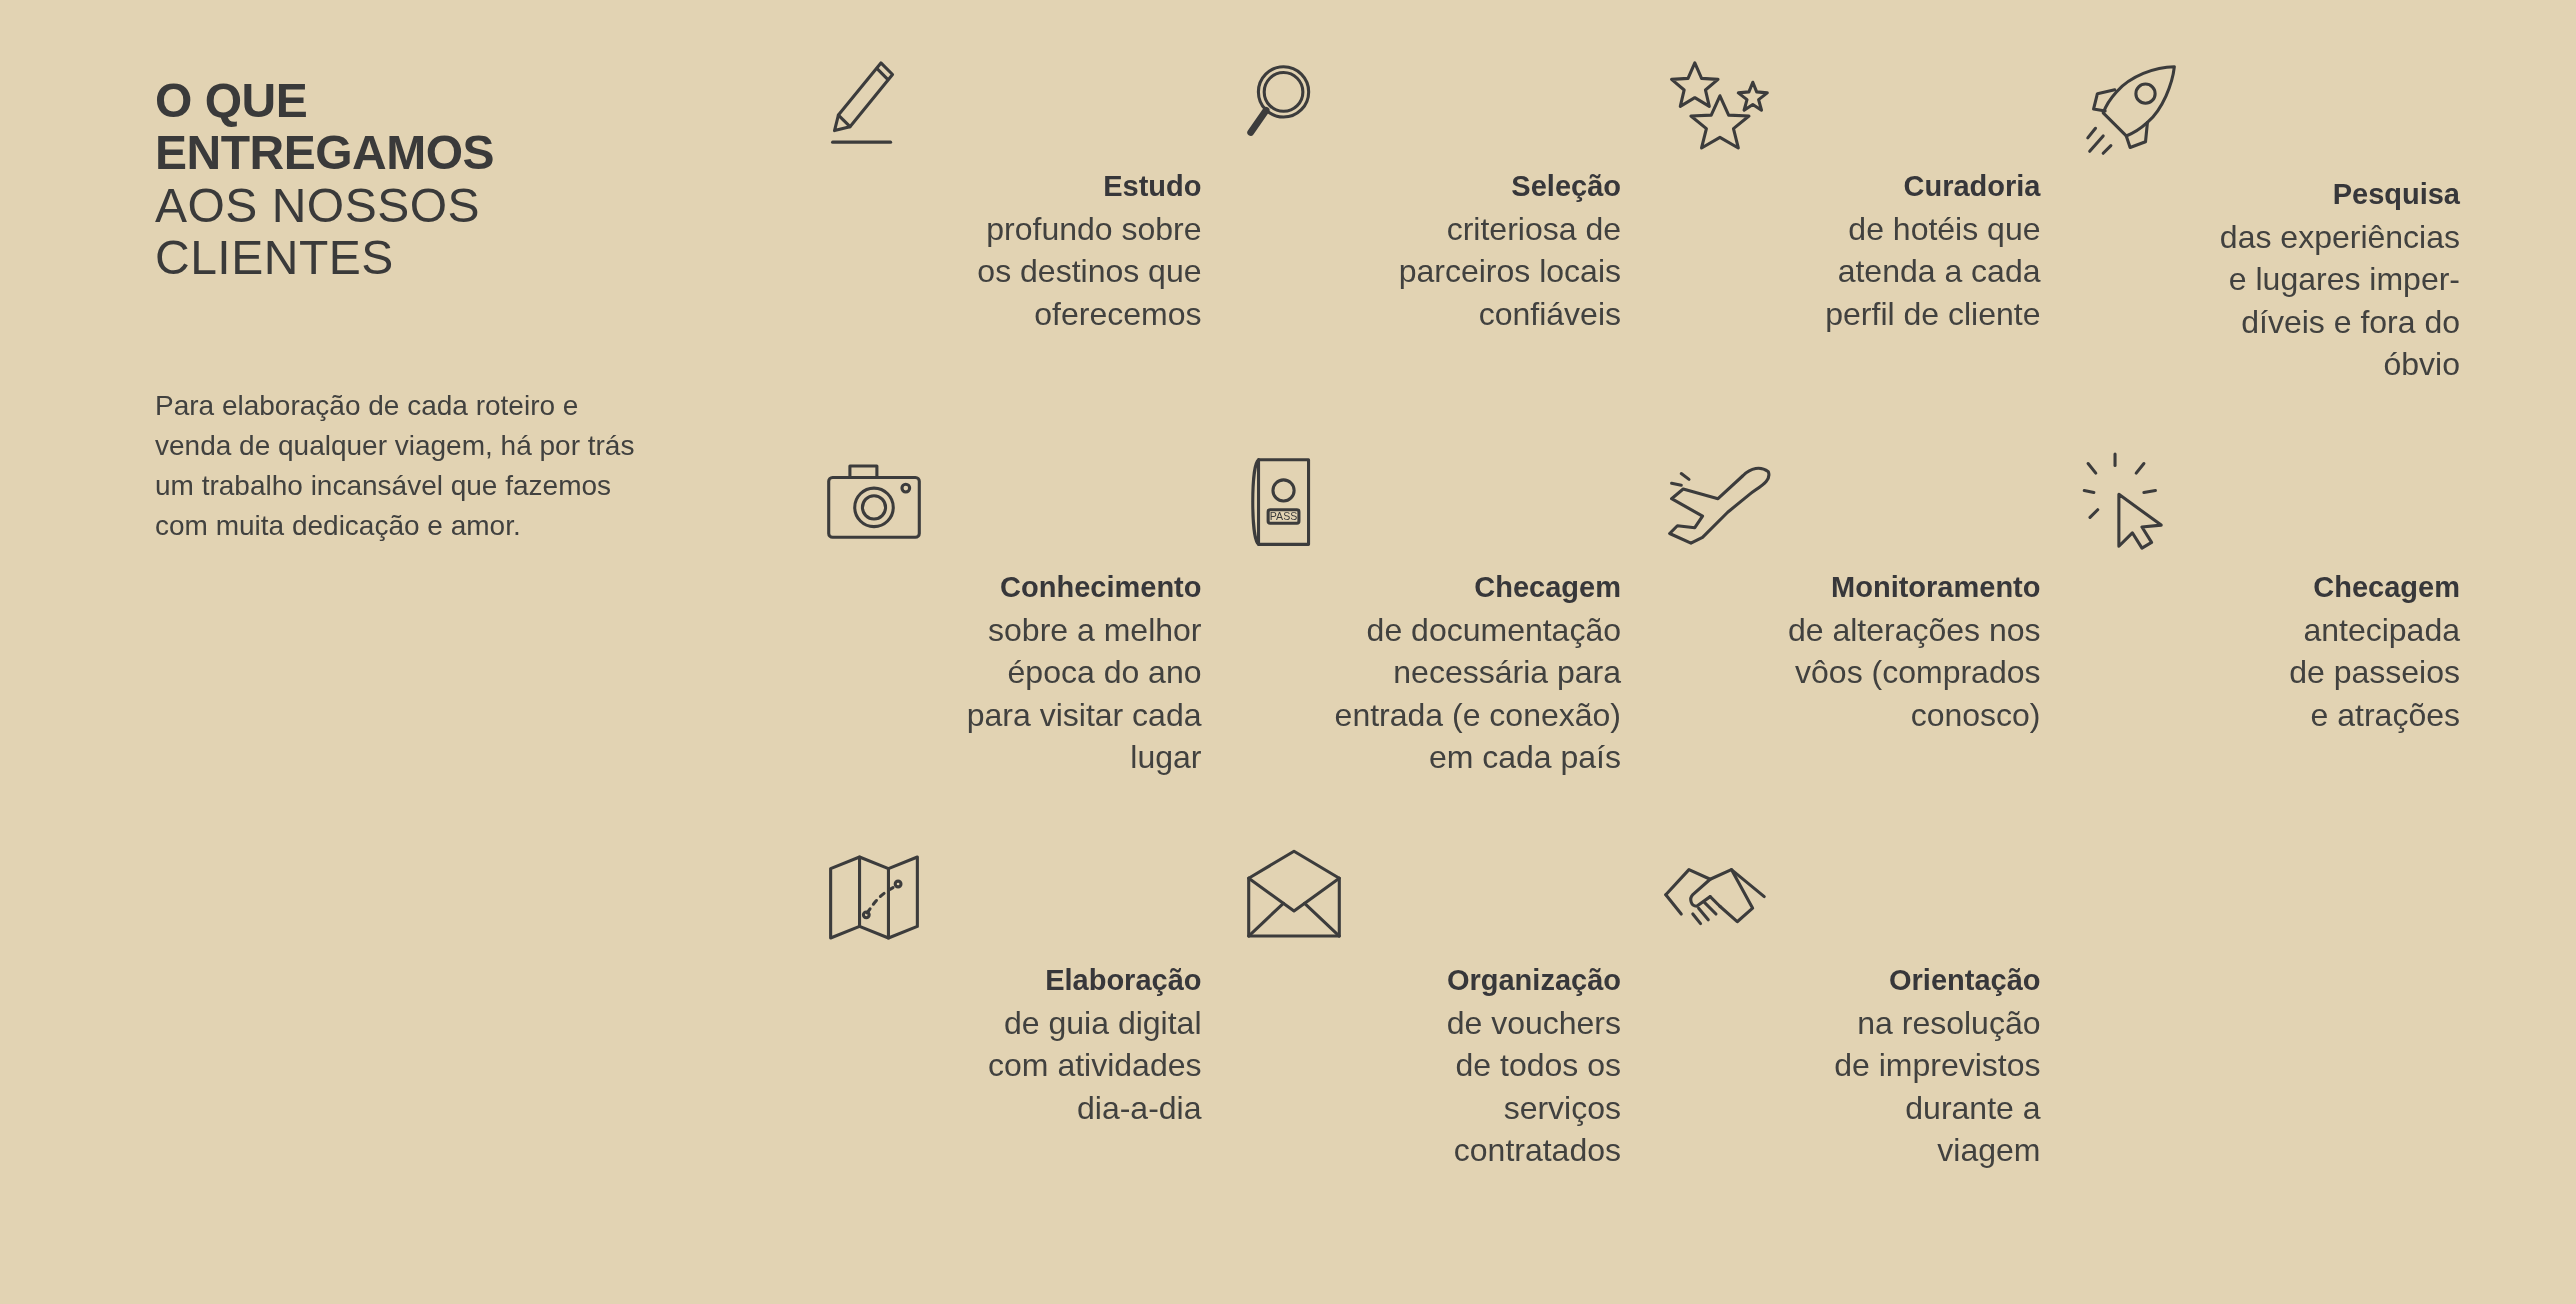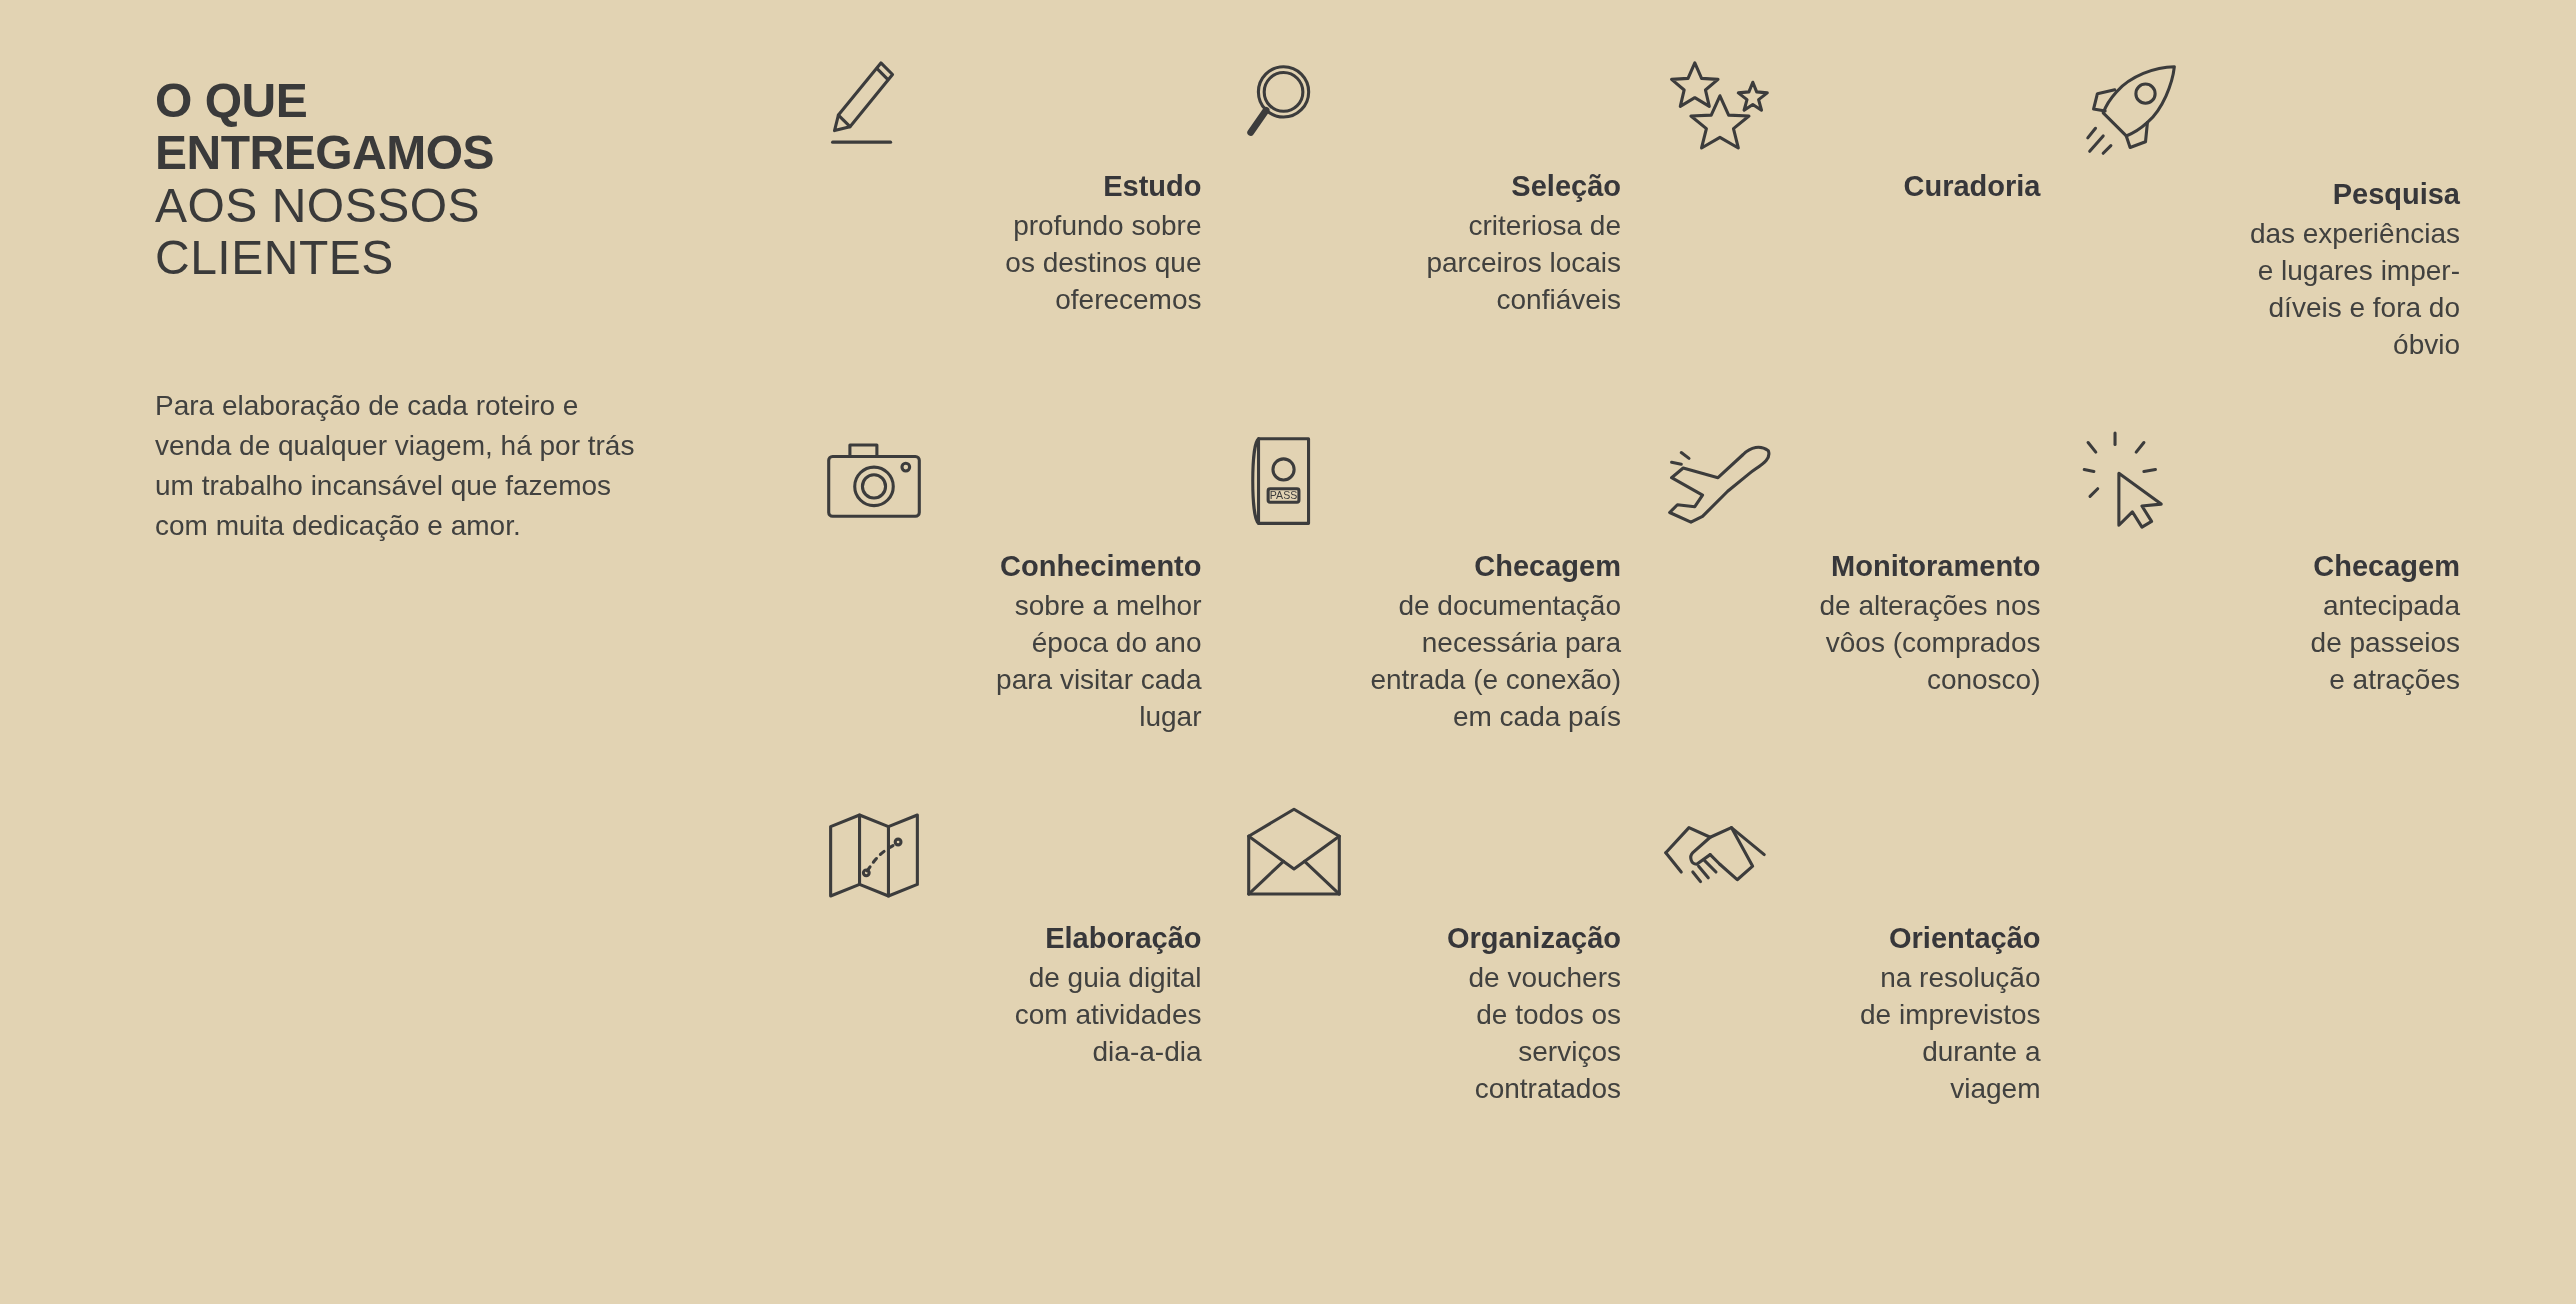--- a/index.html
+++ b/index.html
@@ -90,7 +90,7 @@
     color: #37373a;
   }
   .cell-desc {
-    font-size: 28px;
+    font-size: 32px;
     font-weight: 300;
     line-height: 1.32;
     margin: 0;

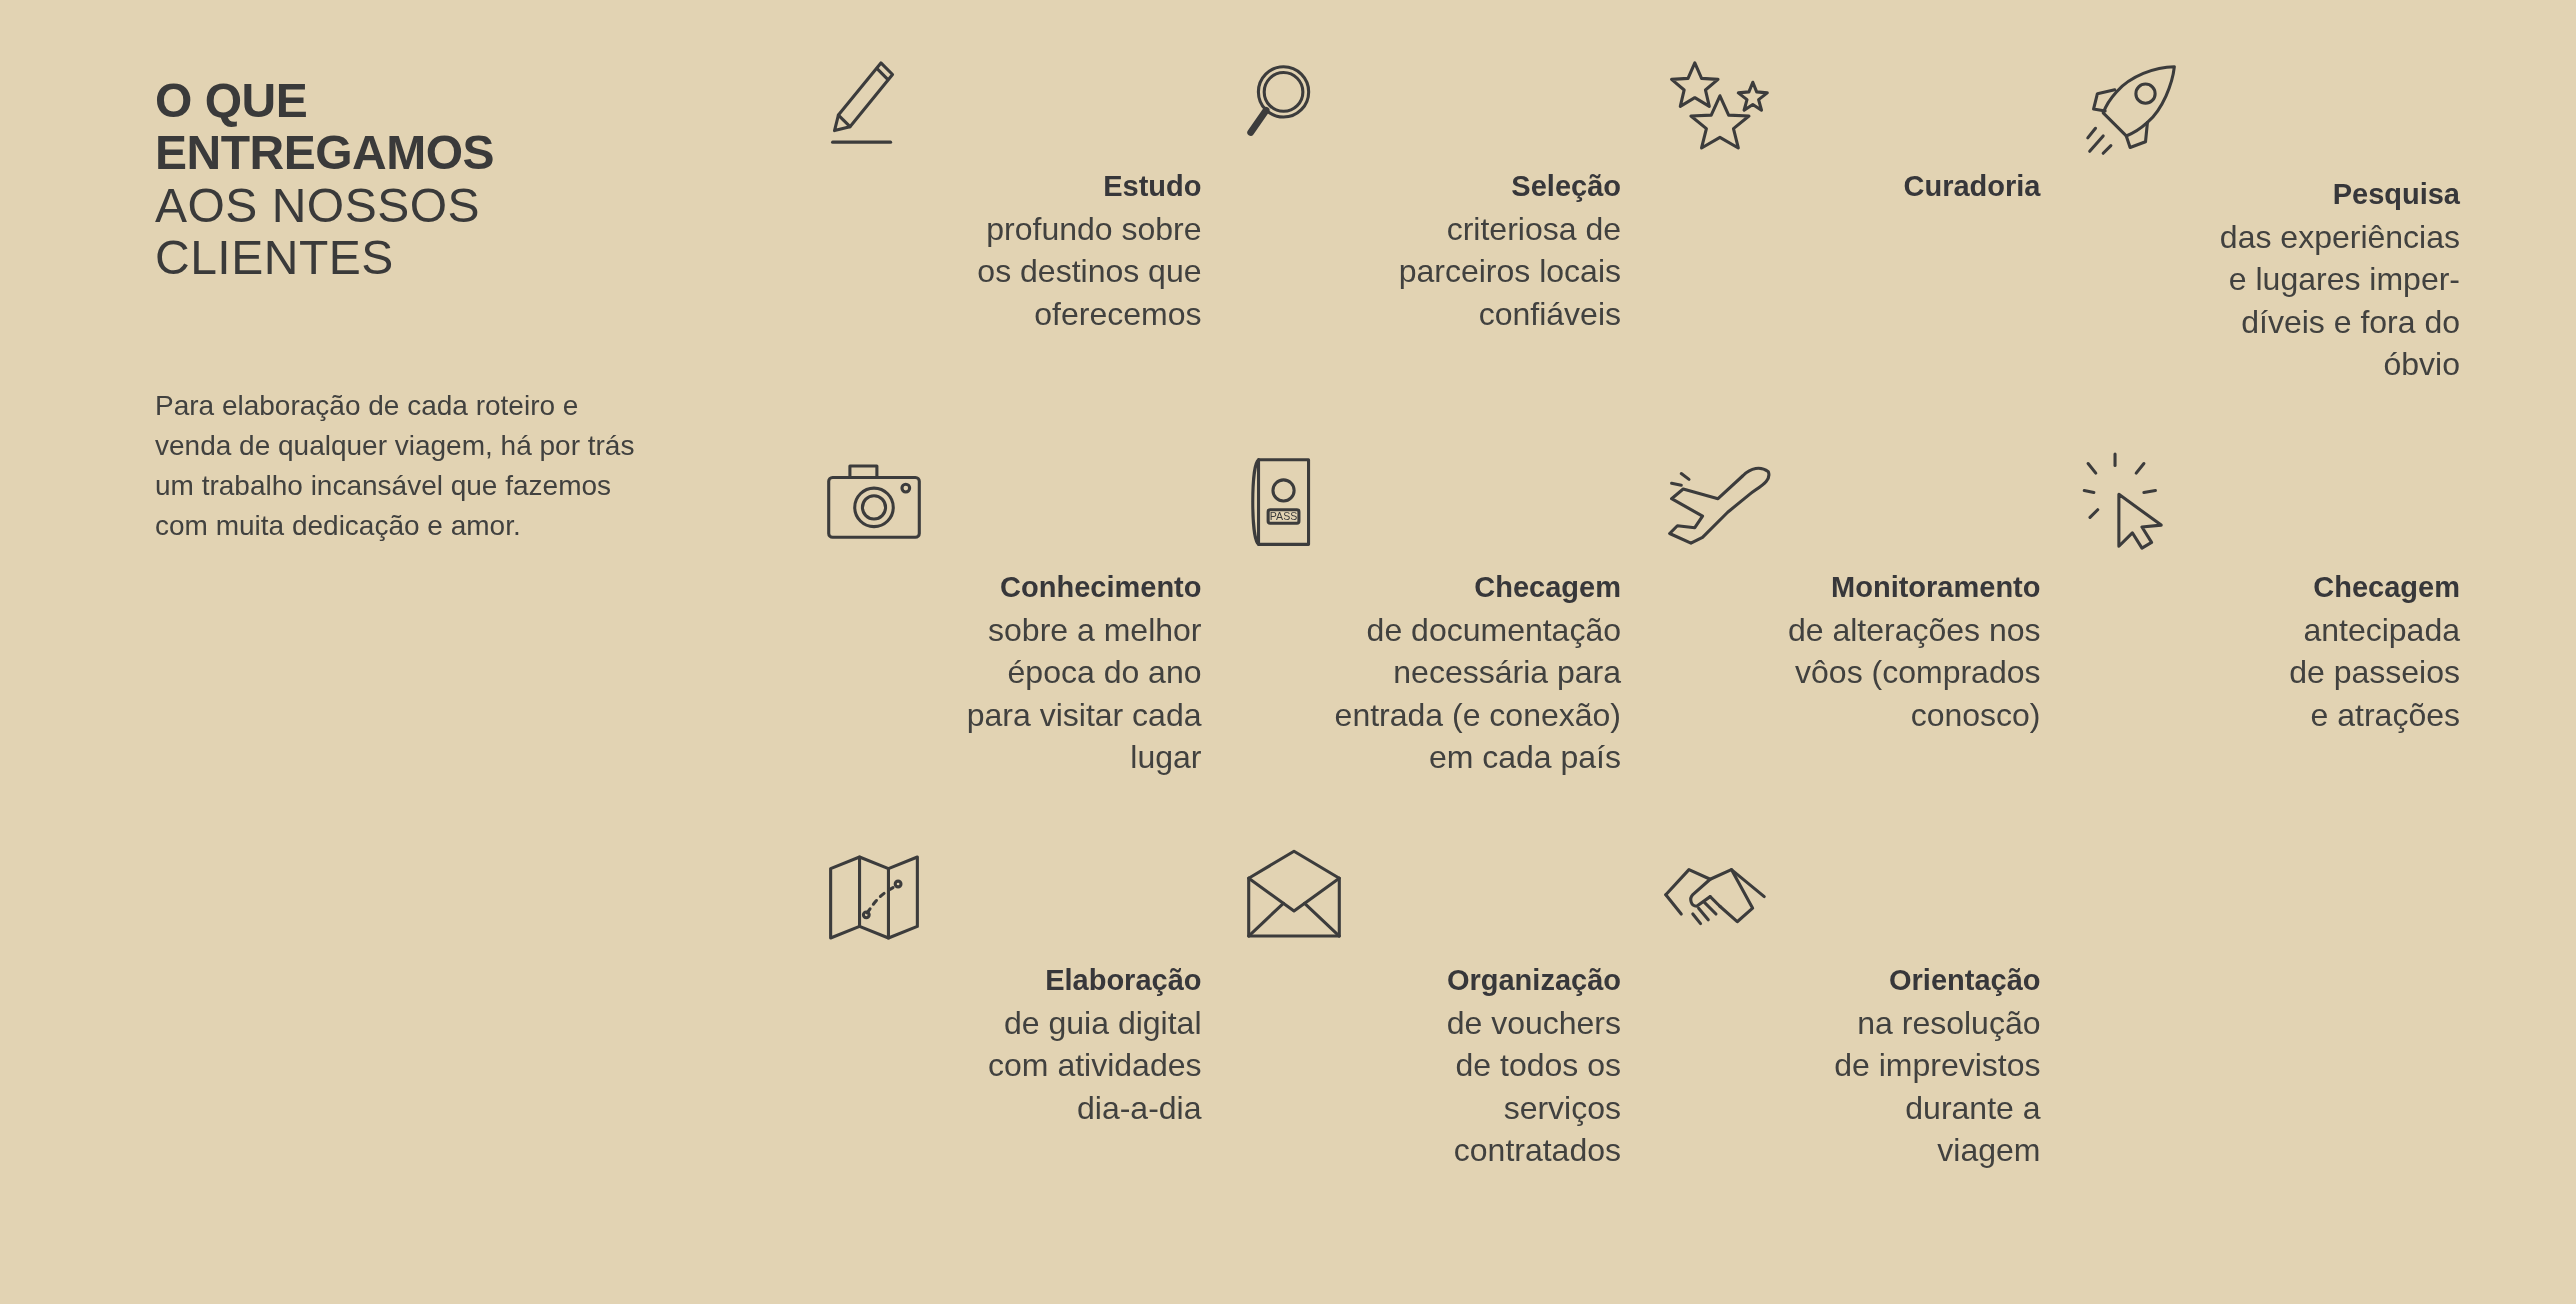--- a/index.html
+++ b/index.html
@@ -158,6 +158,9 @@
         </svg>
       </div>
       <p class="cell-title">Curadoria</p>
+      <p class="cell-desc">de hotéis que
+atenda a cada
+perfil de cliente</p>
     </div>
 
 

